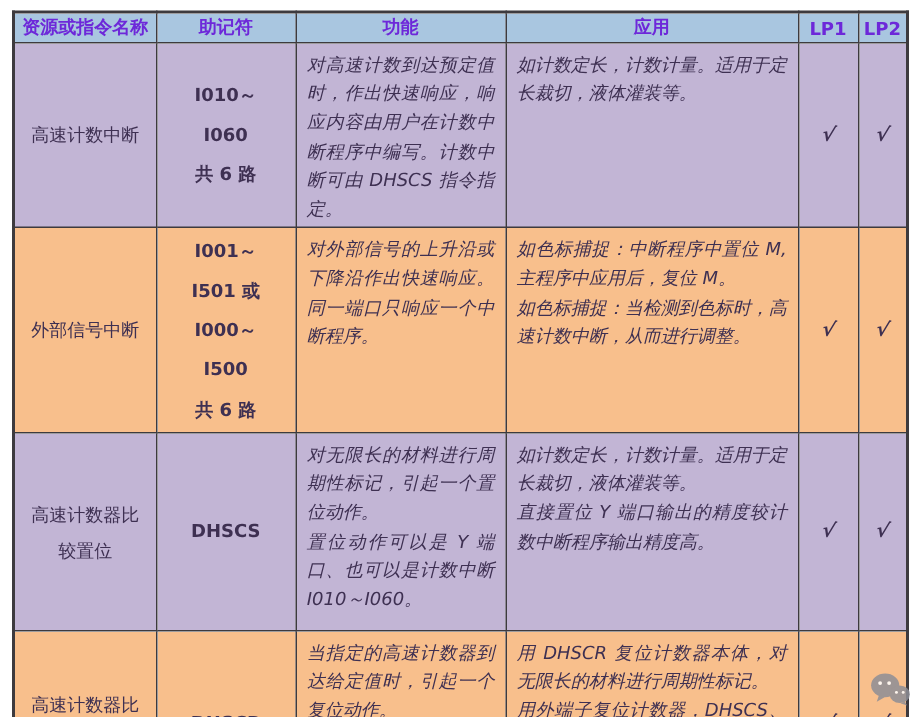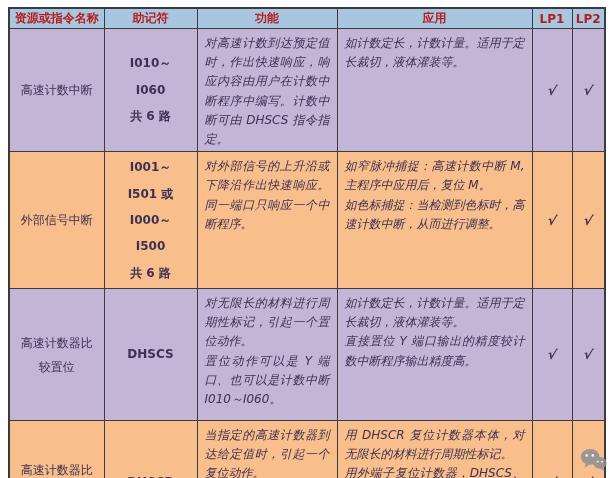--- a/index.html
+++ b/index.html
@@ -33,7 +33,7 @@
     background:var(--header-bg);
     font-size:12px;font-weight:bold;
     text-align:center;vertical-align:middle;
-    padding:1px 2px;color:#b91c1c;
+    padding:1px 2px;color:#6d28d9;
   }
   tr.r0{height:110px;}
   tr.r1{height:91px;}

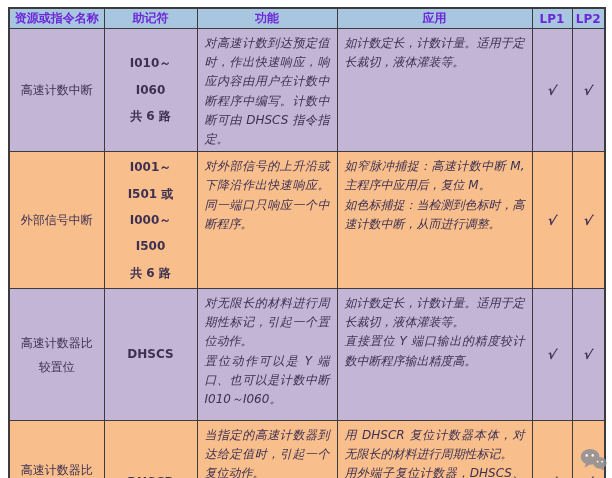--- a/index.html
+++ b/index.html
@@ -124,7 +124,7 @@
           <p>对外部信号的上升沿或下降沿作出快速响应。同一端口只响应一个中断程序。</p>
         </td>
         <td class="c-app">
-          <p>如窄脉冲捕捉：高速计数中断 M,主程序中应用后，复位 M。</p>
+          <p>如色标捕捉：中断程序中置位 M,主程序中应用后，复位 M。</p>
           <p>如色标捕捉：当检测到色标时，高速计数中断，从而进行调整。</p>
         </td>
         <td class="c-lp"><span class="check">√</span></td>

